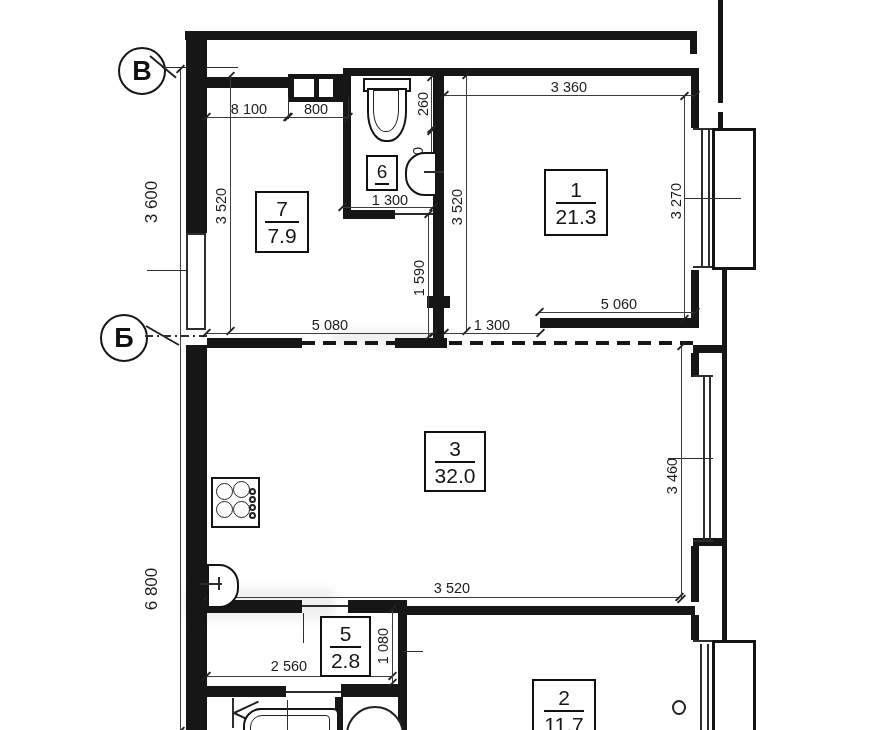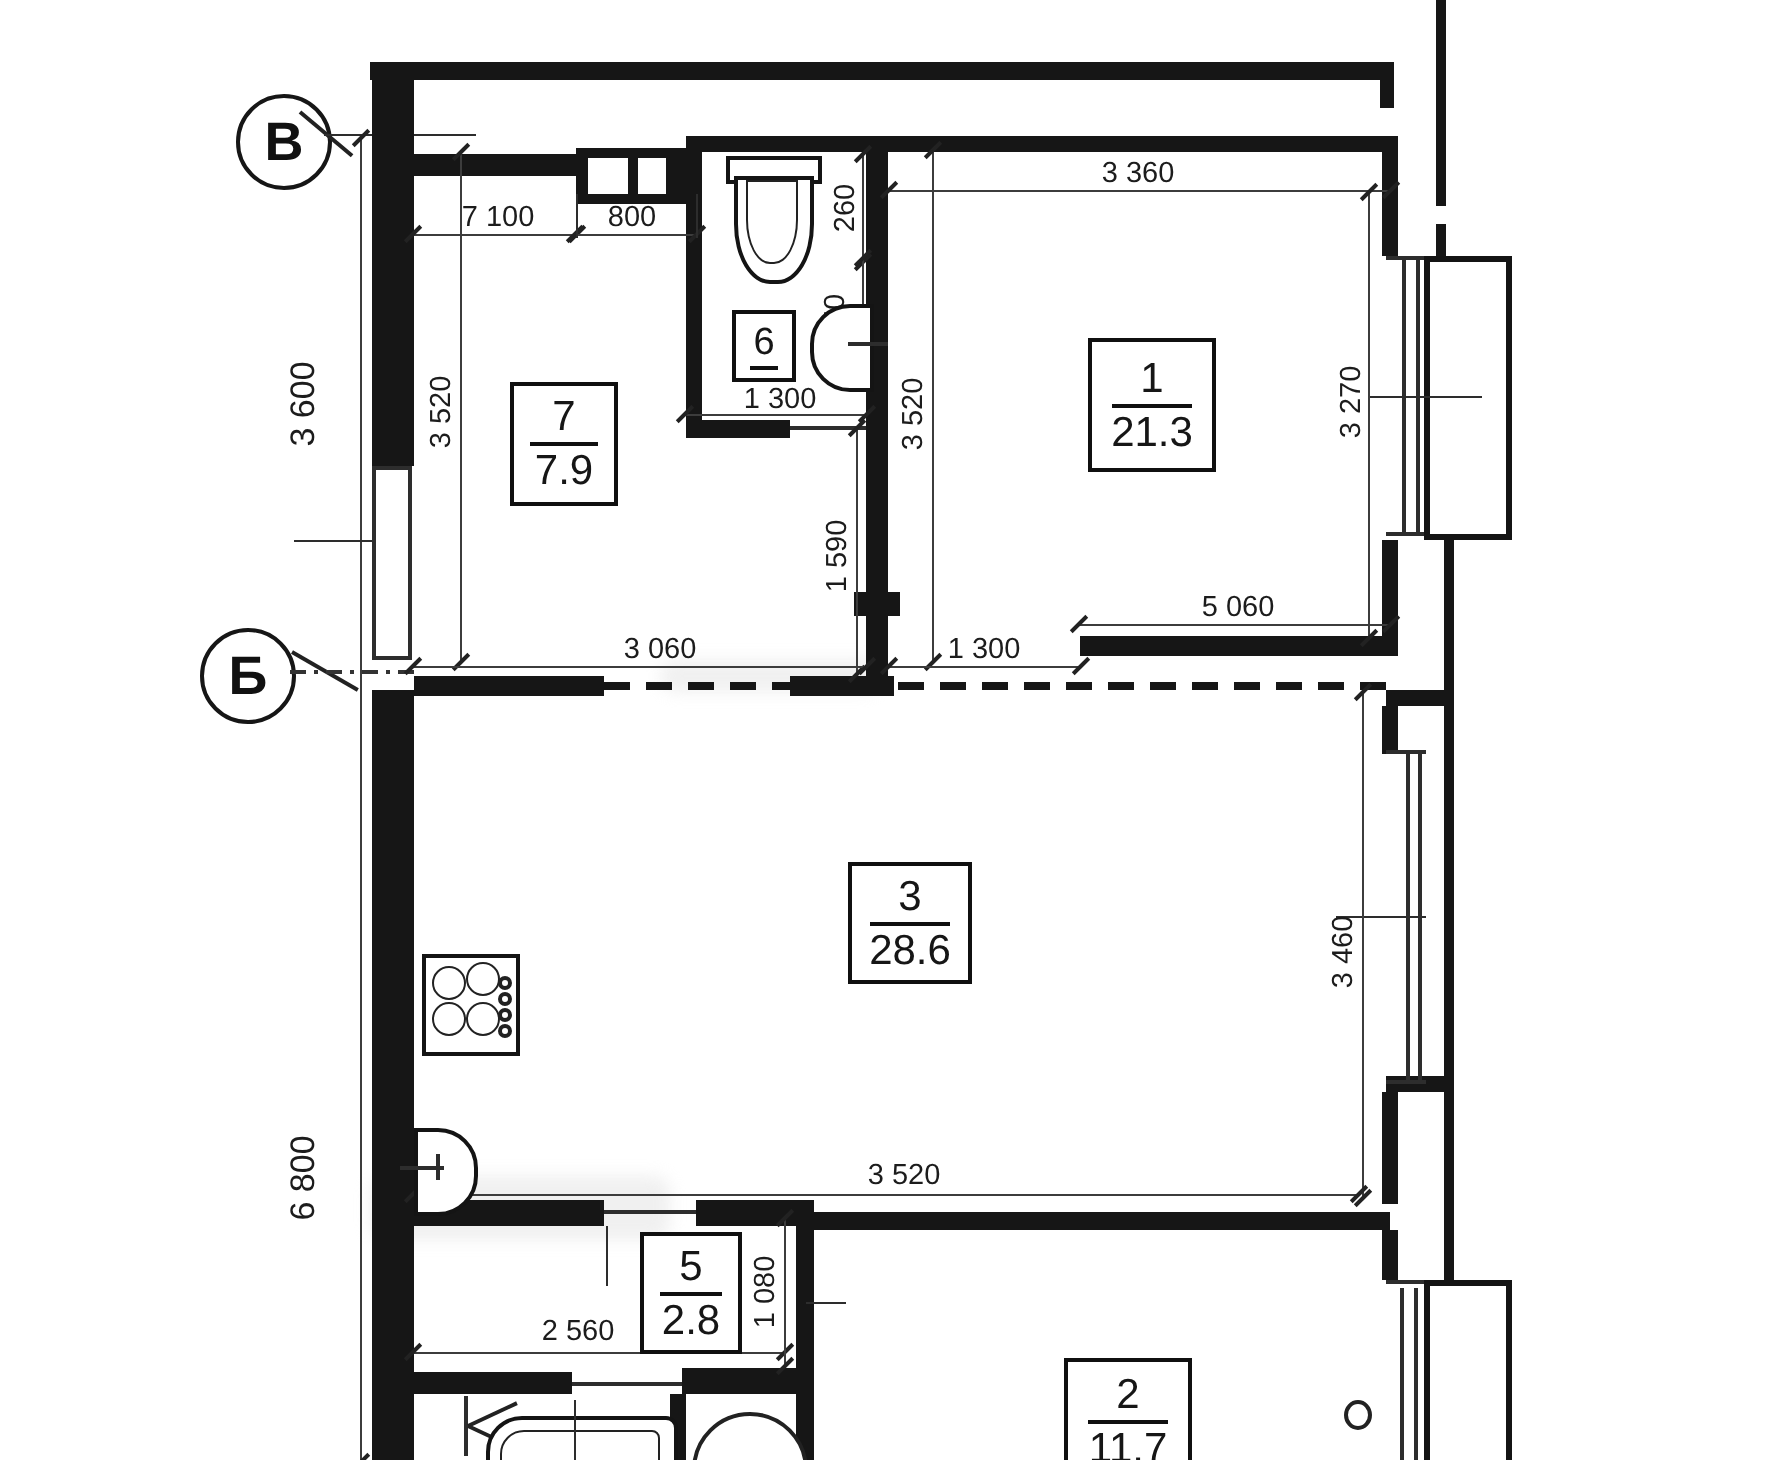--- a/index.html
+++ b/index.html
@@ -139,7 +139,7 @@
 
   <div class="dimh" style="left:207px;top:117px;width:81px;"></div>
   <div class="dimh" style="left:288px;top:117px;width:60px;"></div>
-  <div class="hlab" style="left:249px;top:109px;">7 100</div>
+  <div class="hlab" style="left:249px;top:109px;">8 100</div>
   <div class="hlab" style="left:316px;top:109px;">800</div>
   <div class="ln" style="left:288px;top:97px;width:1px;height:22px;"></div>
   <div class="ln" style="left:348px;top:97px;width:1px;height:22px;"></div>

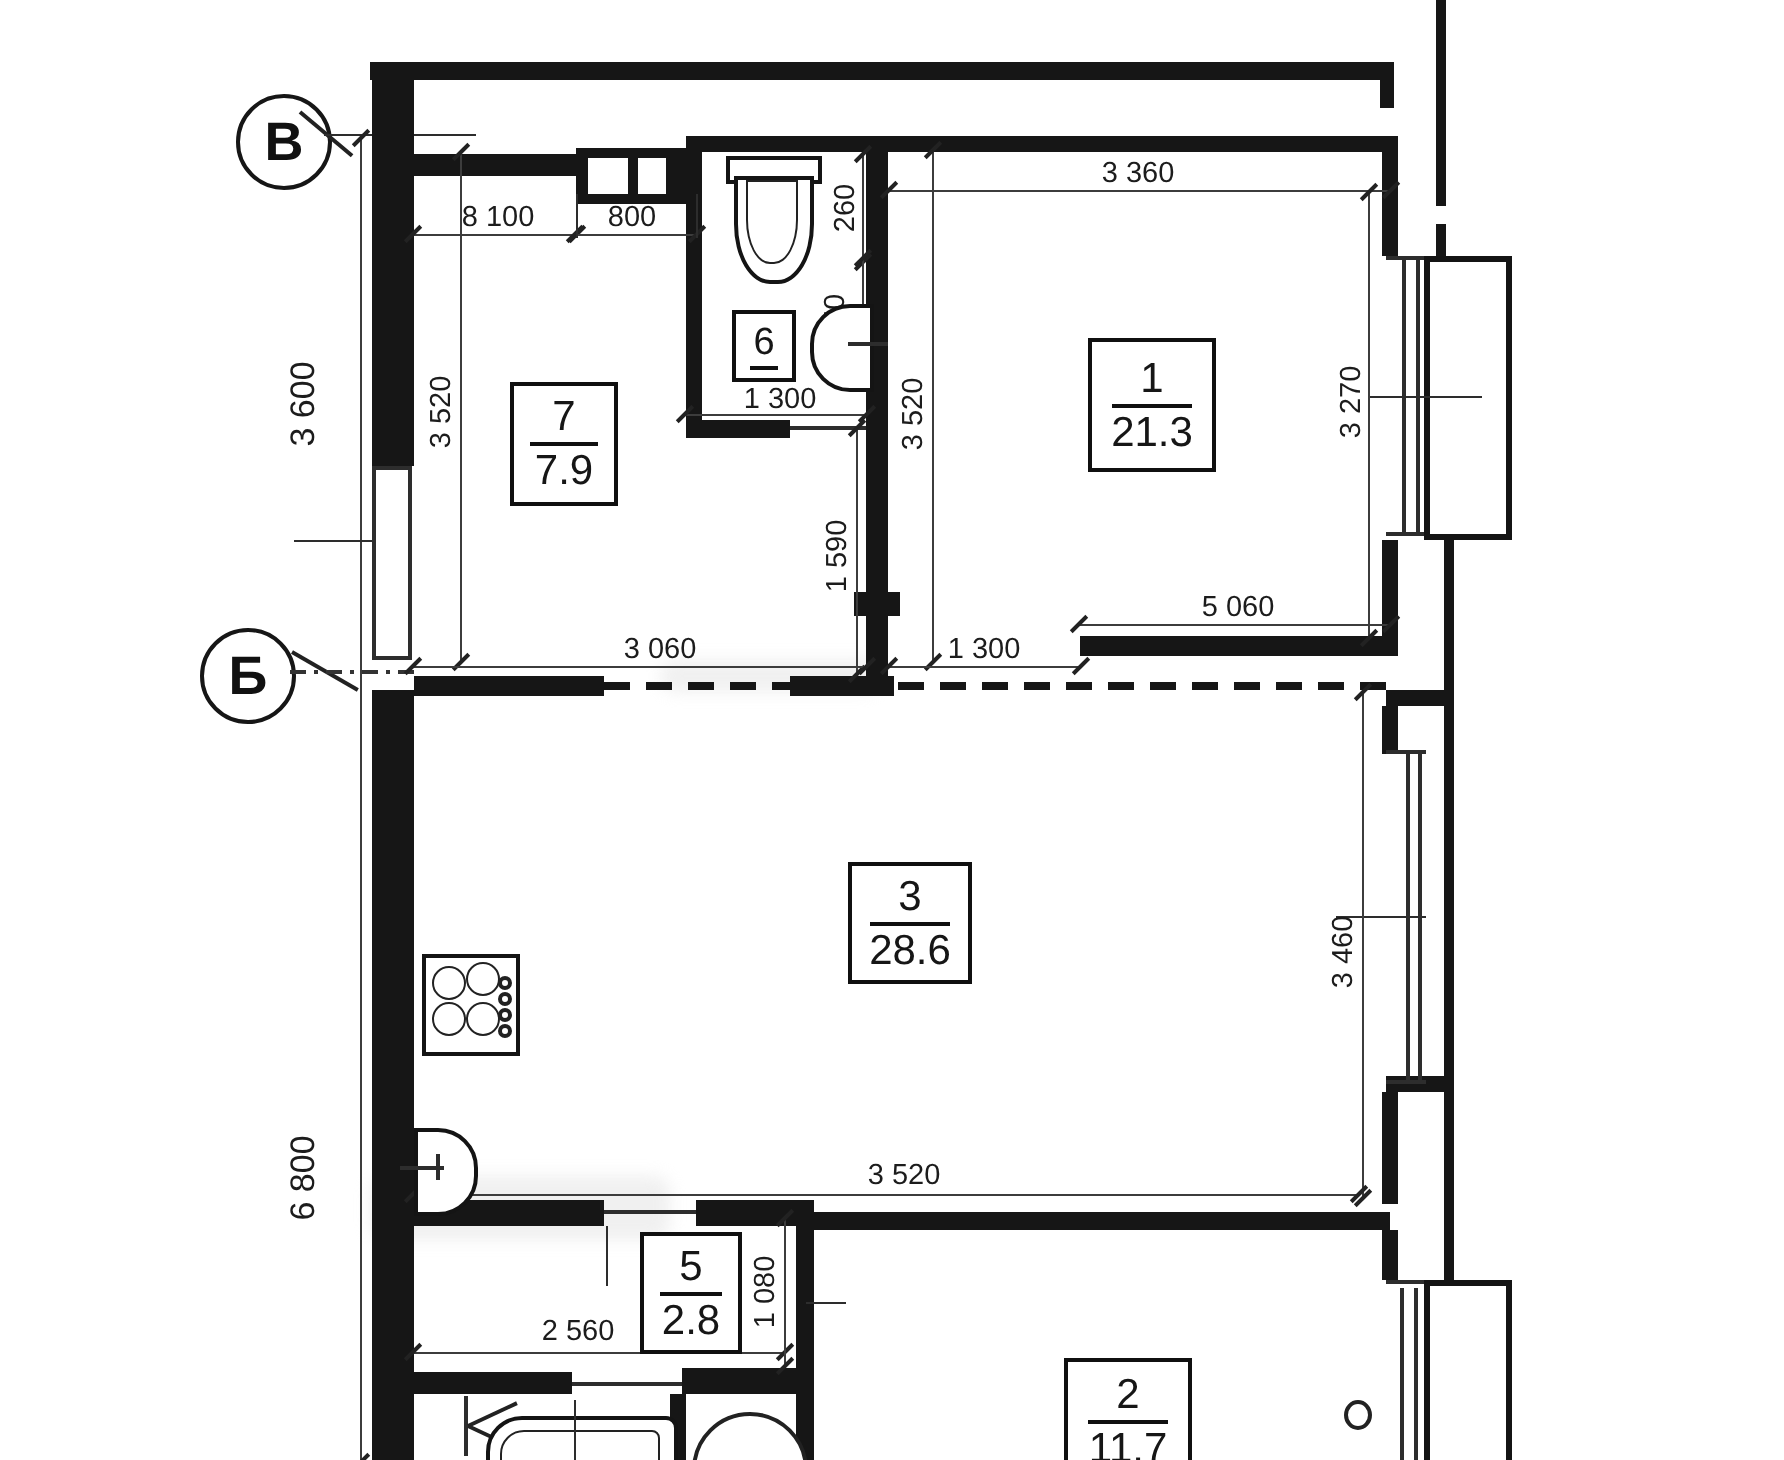--- a/index.html
+++ b/index.html
@@ -171,7 +171,7 @@
   <div class="hlab" style="left:619px;top:304px;">5 060</div>
 
   <div class="dimh" style="left:207px;top:333px;width:226px;"></div>
-  <div class="hlab" style="left:330px;top:325px;">3 060</div>
+  <div class="hlab" style="left:330px;top:325px;">5 080</div>
 
   <div class="dimh" style="left:445px;top:333px;width:95px;"></div>
   <div class="hlab" style="left:492px;top:325px;">1 300</div>

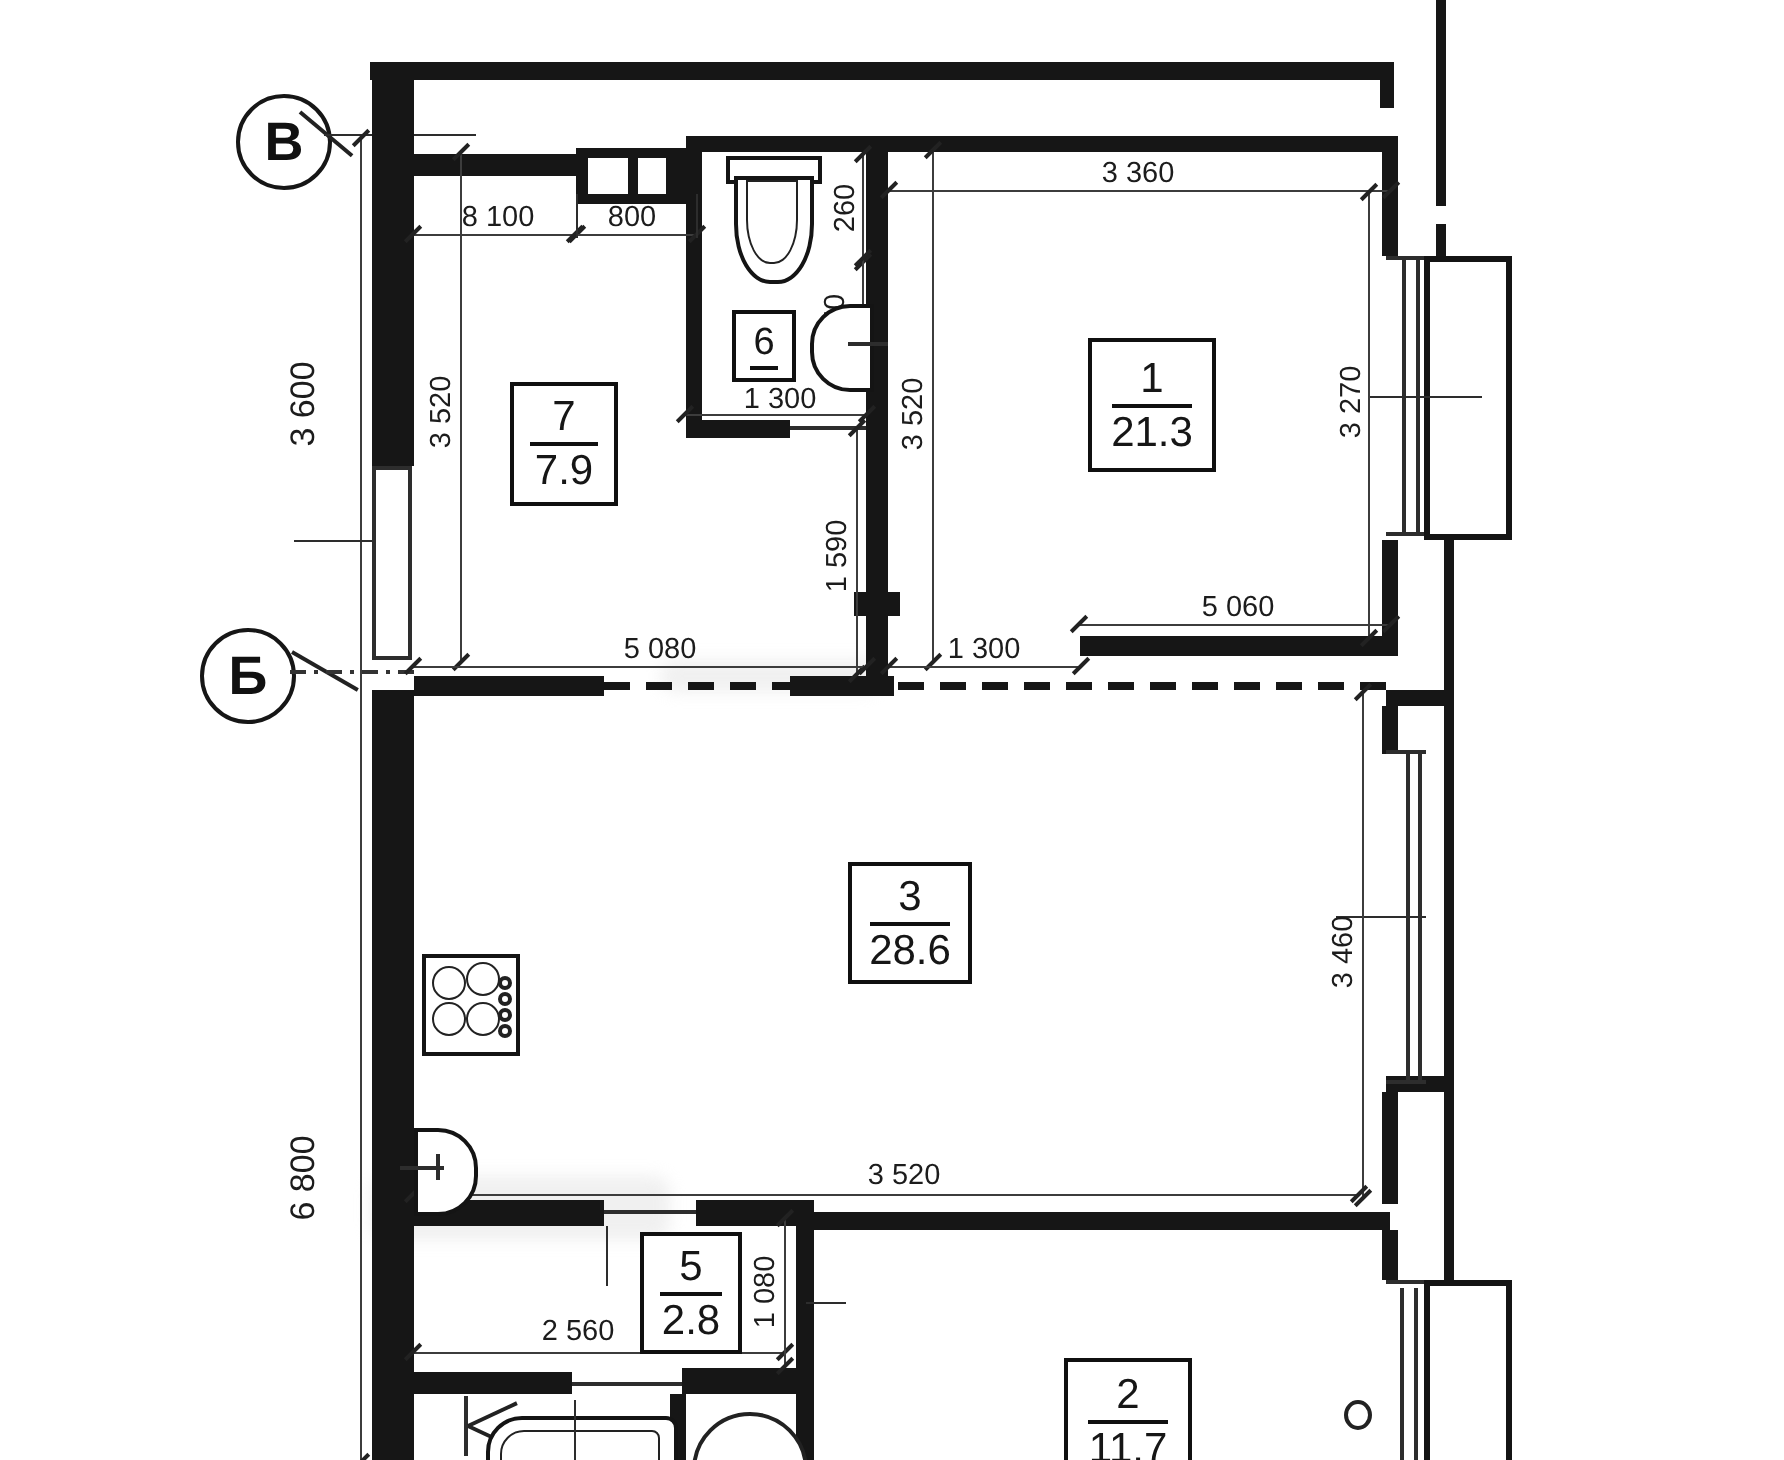--- a/index.html
+++ b/index.html
@@ -205,7 +205,7 @@
   <div class="roombox" style="left:424px;top:431px;width:58px;height:57px;">
     <span class="num">3</span>
     <span class="rule"></span>
-    <span class="area">28.6</span>
+    <span class="area">32.0</span>
   </div>
   <div class="roombox" style="left:320px;top:616px;width:47px;height:57px;">
     <span class="num">5</span>

